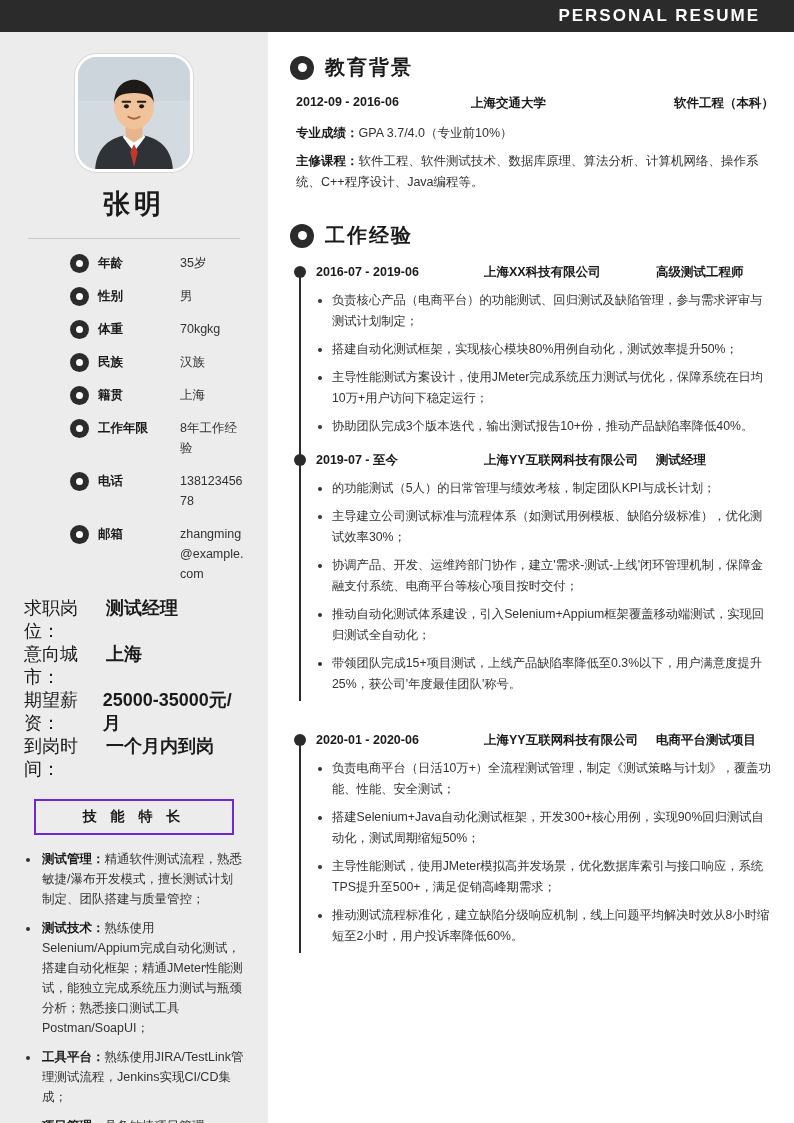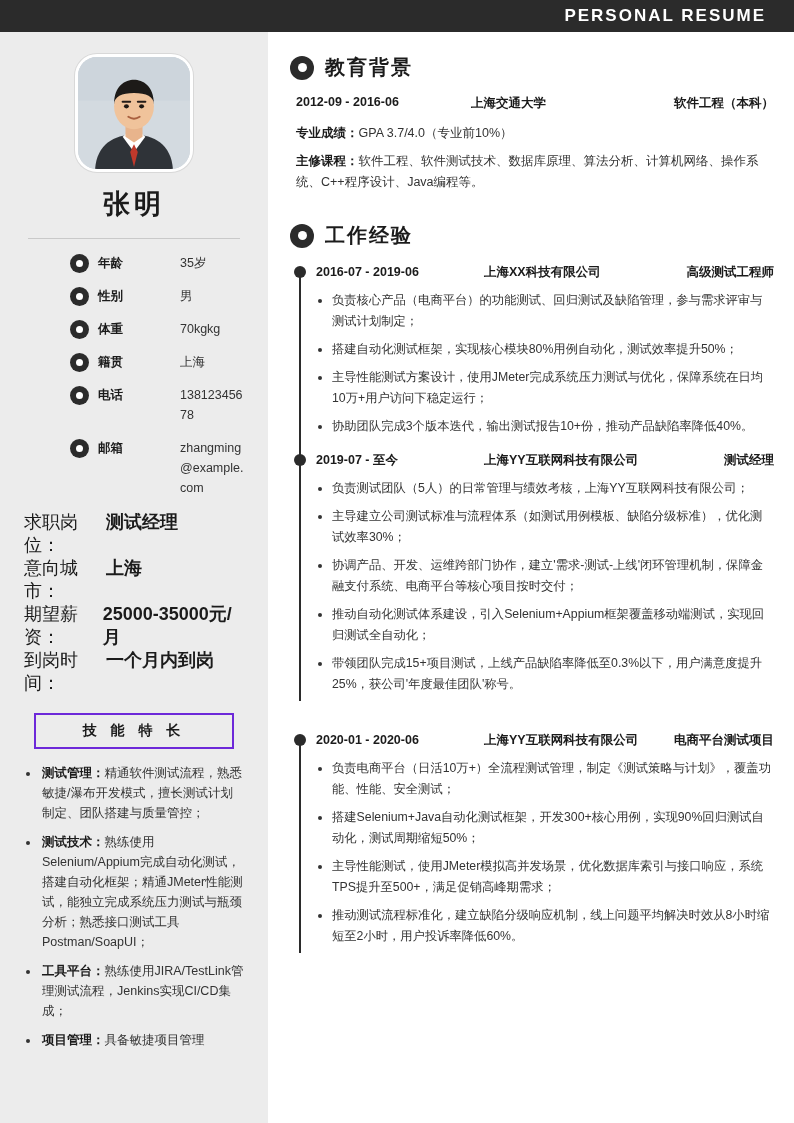--- a/index.html
+++ b/index.html
@@ -30,7 +30,7 @@
   }
   .header .title {
     position: absolute;
-    right: 28px; top: 0;
+    right: 34px; top: 0;
     height: 32px;
     line-height: 32px;
     color: #ffffff;

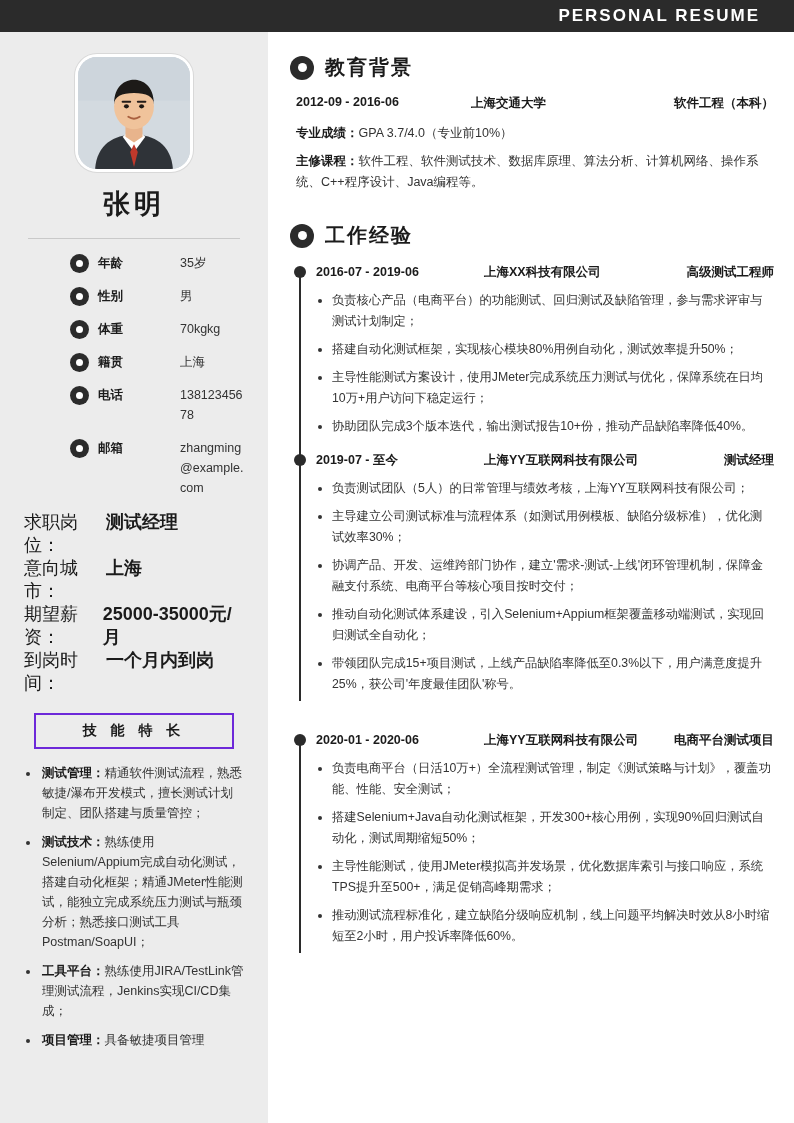--- a/index.html
+++ b/index.html
@@ -243,7 +243,7 @@
   }
   .tl-date { width: 168px; flex: 0 0 168px; }
   .tl-company { flex: 1; }
-  .tl-role { width: 118px; flex: 0 0 118px; text-align: right; }
+  .tl-role { width: 118px; flex: 0 0 118px; }
   .tl-list { margin: 0; padding: 0 0 0 16px; }
   .tl-list li {
     font-size: 12.3px;

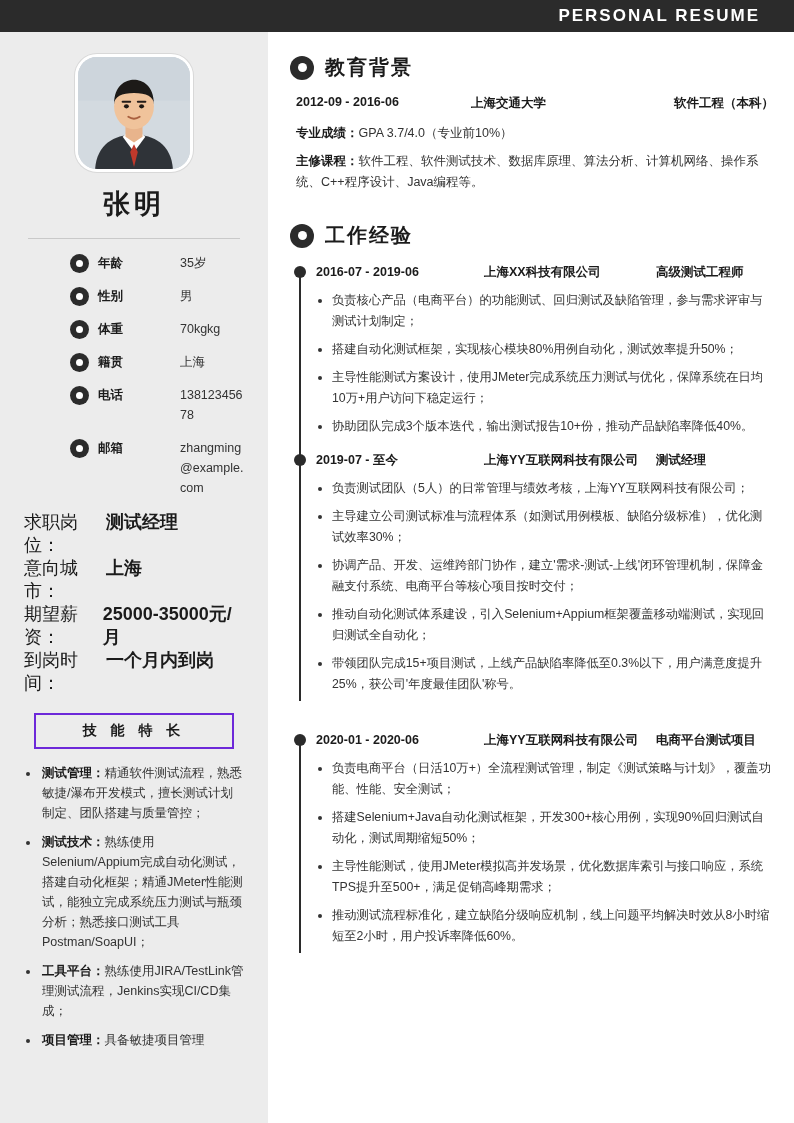--- a/index.html
+++ b/index.html
@@ -313,6 +313,11 @@
       <span class="info-value">70kgkg</span>
     </div>
 
+    <div class="info-row">
+      <span class="bullet-ic"></span>
+      <span class="info-label">民族</span>
+      <span class="info-value">汉族</span>
+    </div>
 
     <div class="info-row">
       <span class="bullet-ic"></span>

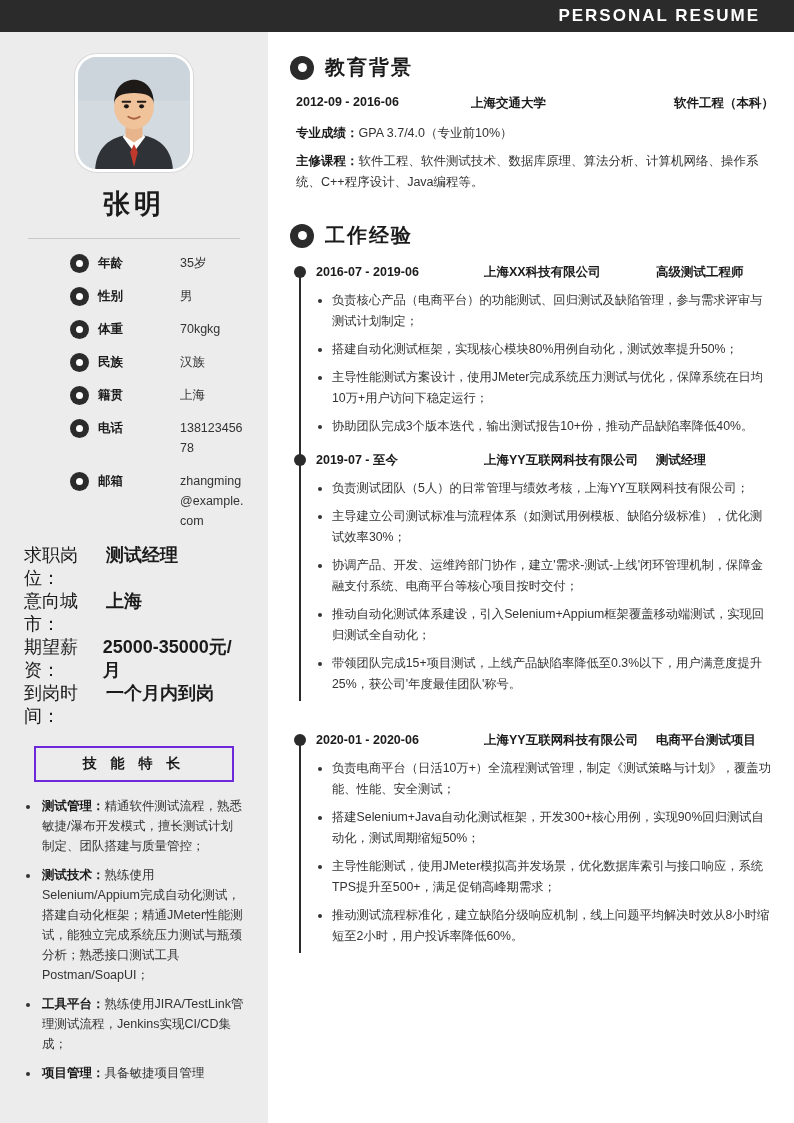--- a/index.html
+++ b/index.html
@@ -325,6 +325,11 @@
       <span class="info-value">上海</span>
     </div>
 
+    <div class="info-row">
+      <span class="bullet-ic"></span>
+      <span class="info-label">工作年限</span>
+      <span class="info-value">8年工作经验</span>
+    </div>
 
     <div class="info-row">
       <span class="bullet-ic"></span>

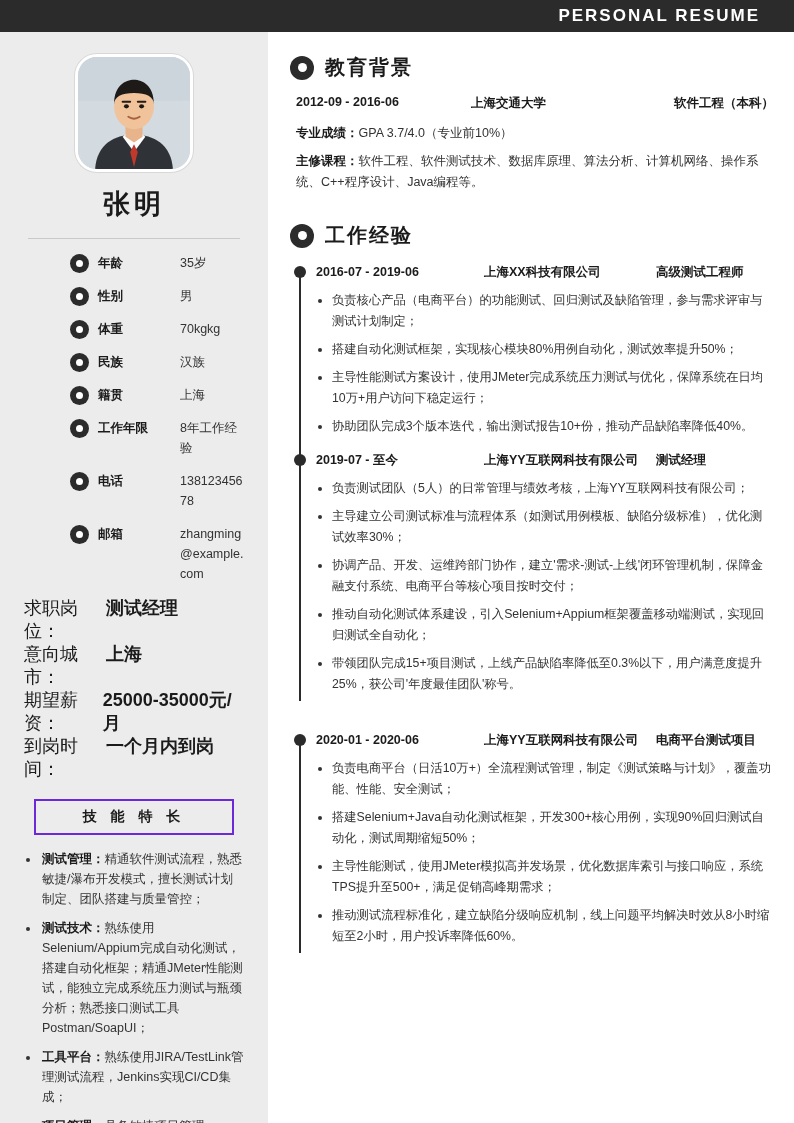--- a/index.html
+++ b/index.html
@@ -433,7 +433,7 @@
         <span class="tl-role">测试经理</span>
       </div>
       <ul class="tl-list">
-        <li>负责测试团队（5人）的日常管理与绩效考核，上海YY互联网科技有限公司；</li>
+        <li>的功能测试（5人）的日常管理与绩效考核，制定团队KPI与成长计划；</li>
         <li>主导建立公司测试标准与流程体系（如测试用例模板、缺陷分级标准），优化测试效率30%；</li>
         <li>协调产品、开发、运维跨部门协作，建立'需求-测试-上线'闭环管理机制，保障金融支付系统、电商平台等核心项目按时交付；</li>
         <li>推动自动化测试体系建设，引入Selenium+Appium框架覆盖移动端测试，实现回归测试全自动化；</li>

